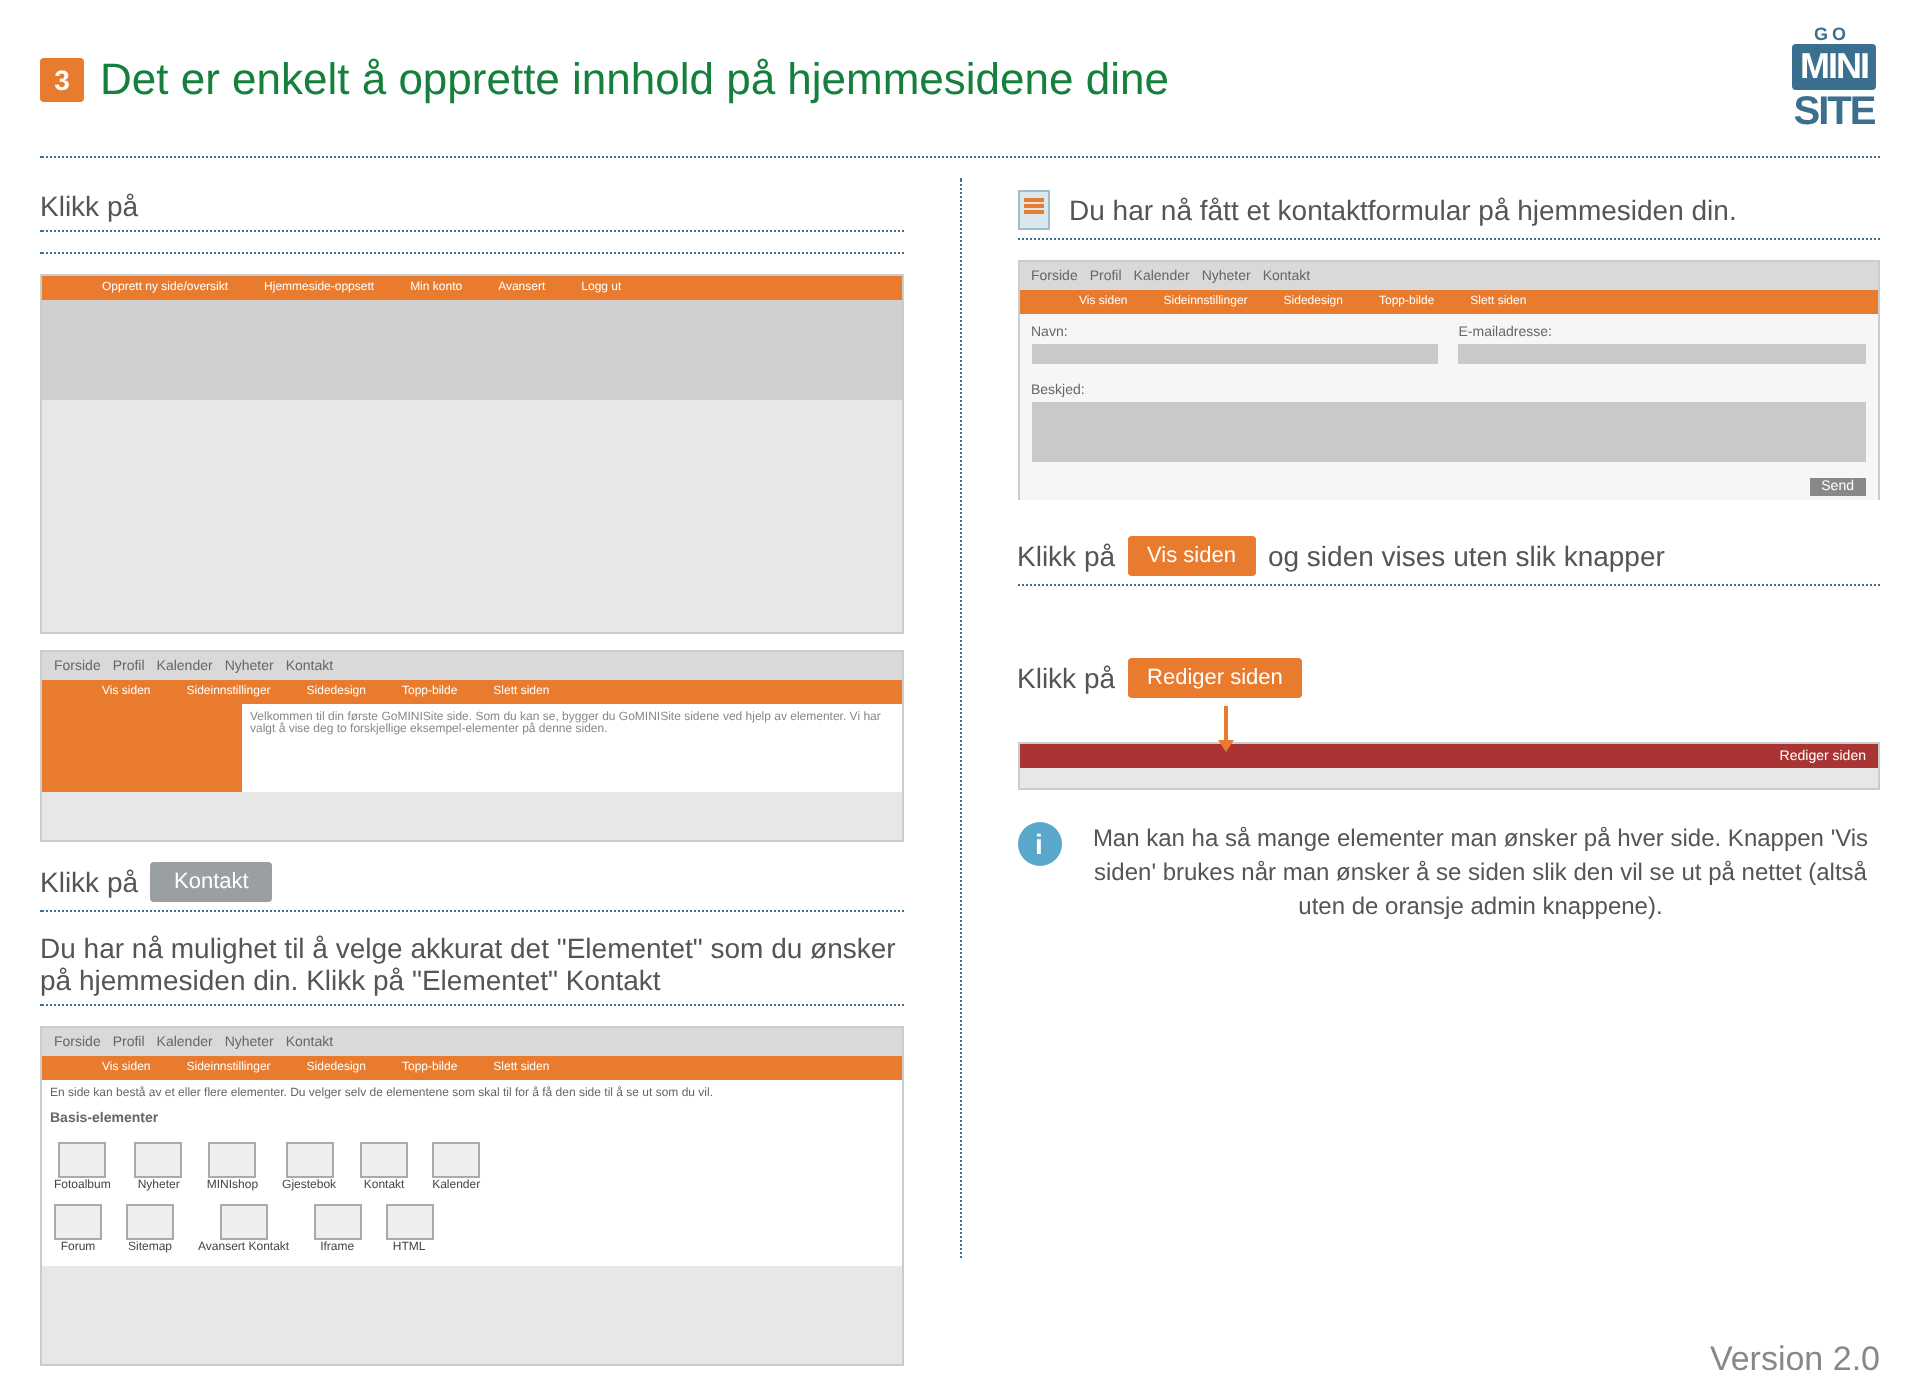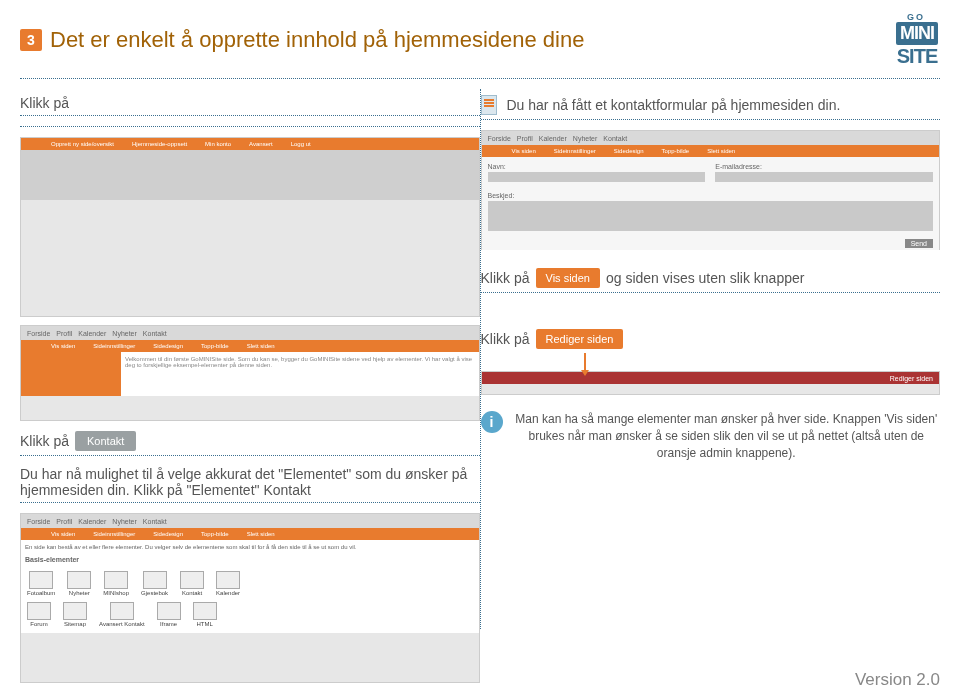--- a/index.html
+++ b/index.html
@@ -29,7 +29,7 @@
   }
   .page-title {
     font-size: 22px;
-    color: #a16207;
+    color: #15803d;
     font-weight: 300;
     flex: 1;
   }

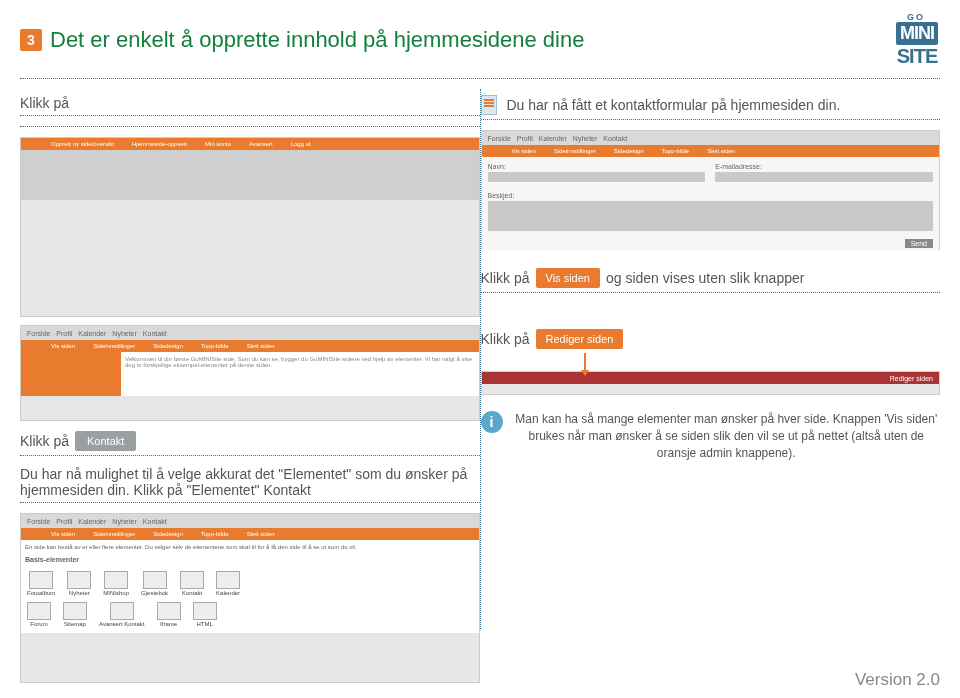--- a/index.html
+++ b/index.html
@@ -49,6 +49,7 @@
   }
   .columns {
     display: flex;
+    gap: 28px;
     padding: 0 20px 10px 20px;
   }
   .col-left, .col-right { flex: 1; min-width: 0; }

